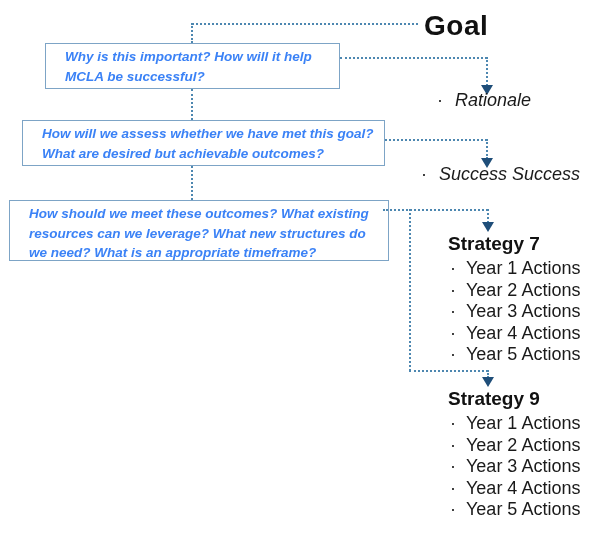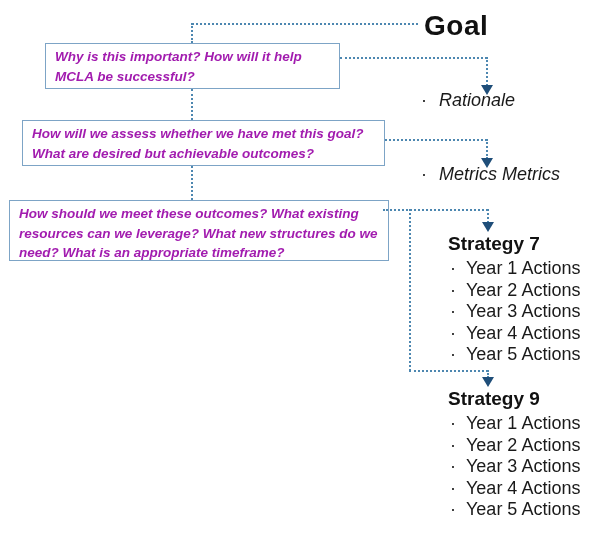--- a/index.html
+++ b/index.html
@@ -18,12 +18,12 @@
     box-sizing: border-box;
     border: 1.5px solid #7da4c6;
     background: #ffffff;
-    color: #a21caf;
+    color: #3b82f6;
     font-style: italic;
     font-weight: bold;
     font-size: 13.5px;
     line-height: 19.5px;
-    padding: 3px 6px 3px 9px;
+    padding: 3px 6px 3px 19px;
   }
   
   .dot-h { position: absolute; height: 0; border-top: 2px dotted #4d87b0; }

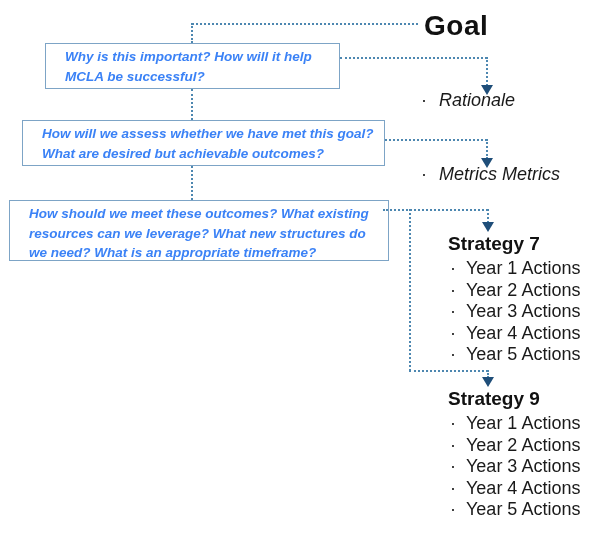--- a/index.html
+++ b/index.html
@@ -84,7 +84,7 @@
   <div class="dot-v" style="left:486px; top:57px; height:29px;"></div>
   <div class="arrow-down" style="left:481px; top:85px;"></div>
 
-  <div class="side-label" style="left:421px; top:90px;">
+  <div class="side-label" style="left:437px; top:90px;">
     <span class="bullet-char">·</span><span class="txt">Rationale</span>
   </div>
 

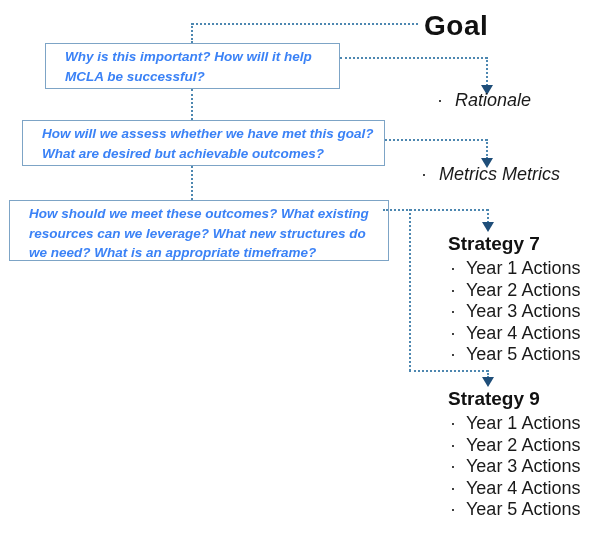--- a/index.html
+++ b/index.html
@@ -97,7 +97,7 @@
   <div class="arrow-down" style="left:481px; top:158px;"></div>
 
   <div class="side-label" style="left:421px; top:164px;">
-    <span class="bullet-char">·</span><span class="txt">Metrics Metrics</span>
+    <span class="bullet-char">·</span><span class="txt">Success Success</span>
   </div>
 
   <div class="dot-v" style="left:191px; top:166px; height:34px;"></div>

